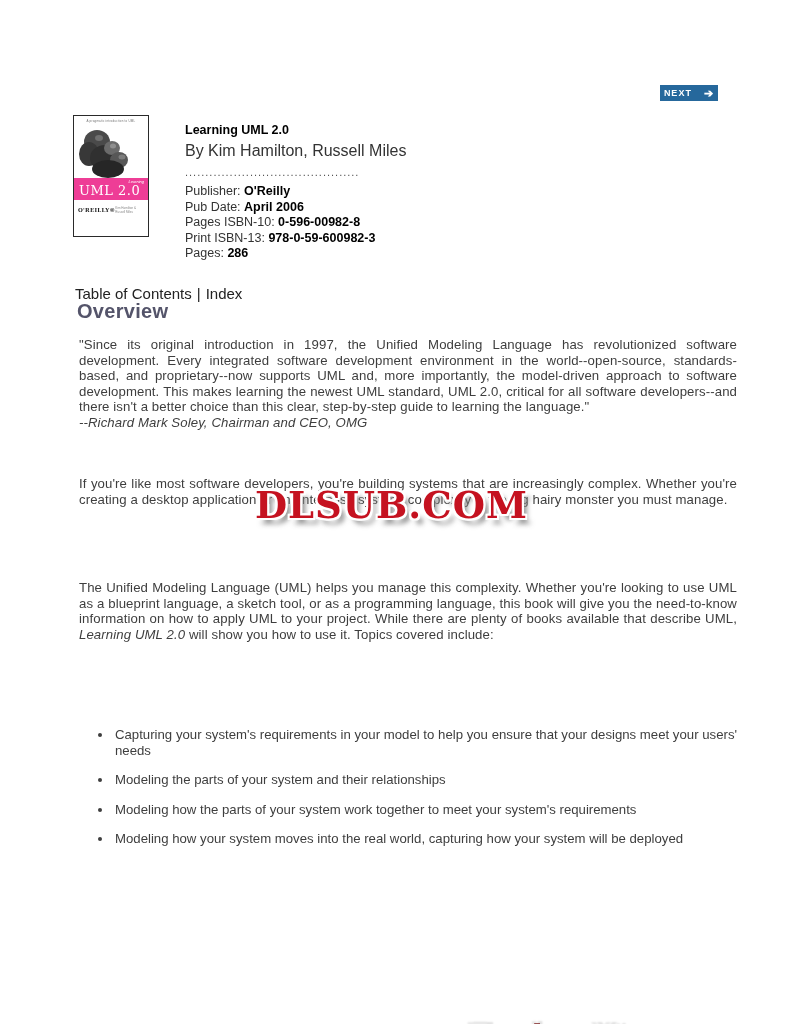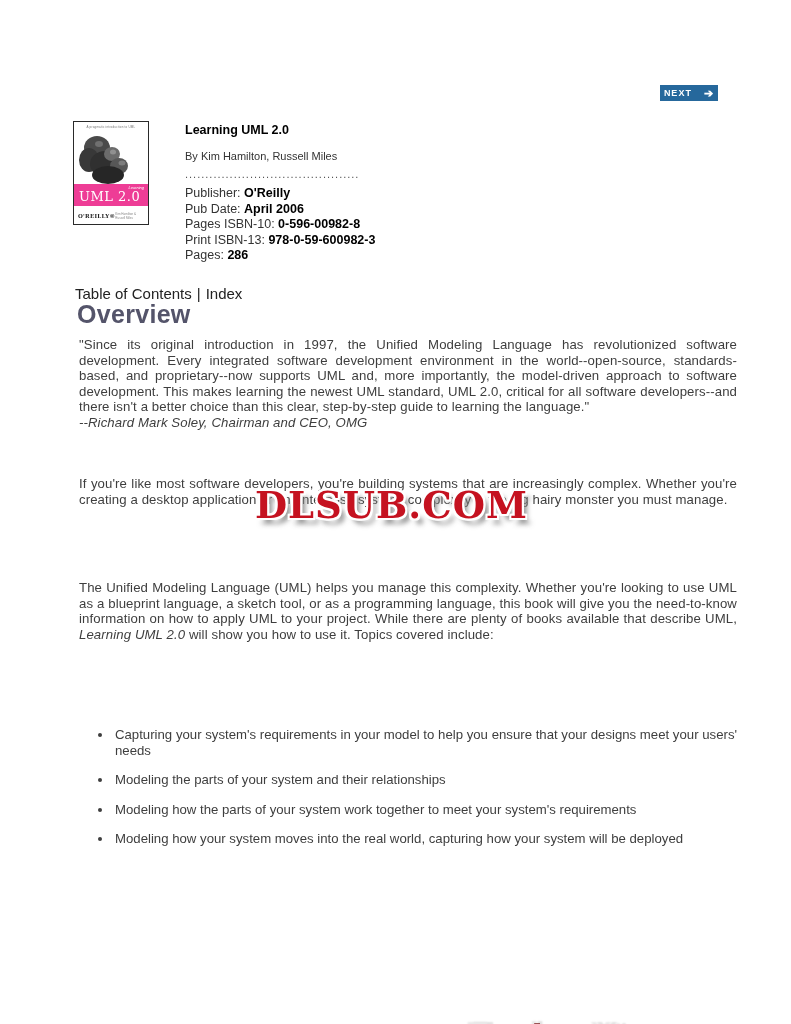--- a/index.html
+++ b/index.html
@@ -64,7 +64,7 @@
   
   .meta { position:absolute; left:185px; top:123px; font-size:12.5px; color:#333; }
   .meta-title { font-weight:bold; color:#000; font-size:12.5px; }
-  .meta-byline { margin-top:13px; font-size:11px; color:#333; }
+  .meta-byline { margin-top:5px; font-size:16px; color:#333; }
   .meta-divider {
     margin-top:8px; width:174px; overflow:hidden; white-space:nowrap;
     font-size:11px; color:#555; letter-spacing:1px; line-height:8px;

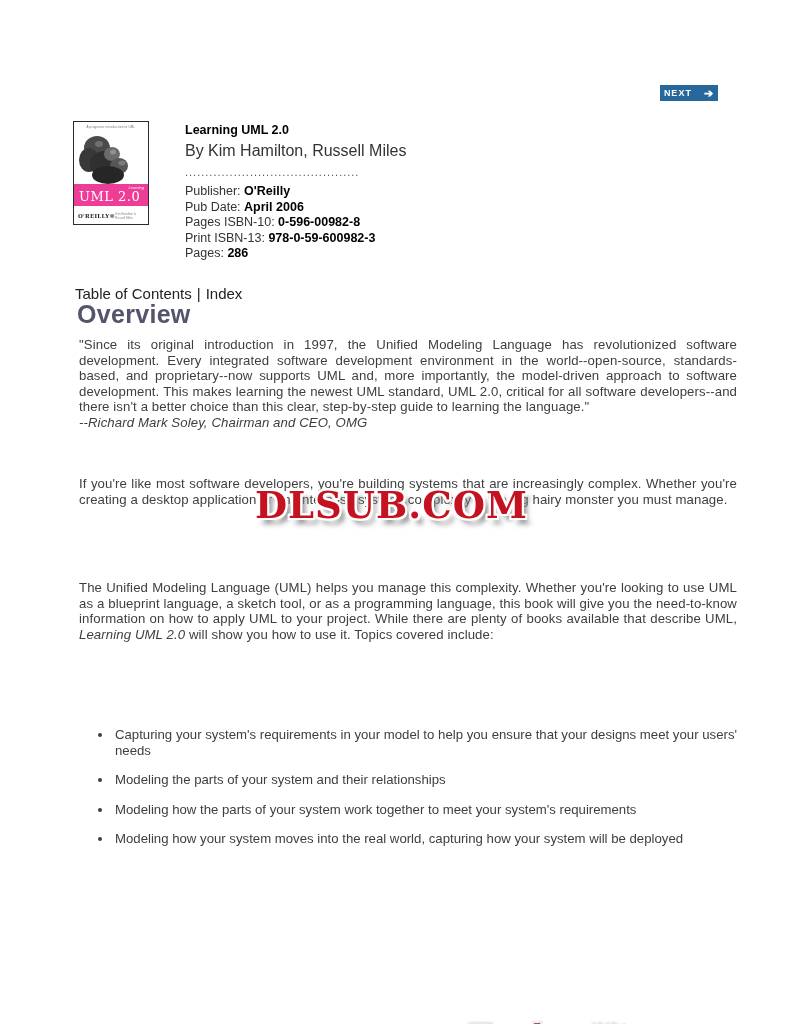--- a/index.html
+++ b/index.html
@@ -35,7 +35,7 @@
 
   
   .cover {
-    position:absolute; left:73px; top:121px; width:76px; height:104px;
+    position:absolute; left:73px; top:115px; width:76px; height:122px;
     border:1px solid #2a2a2a; background:#ffffff; overflow:hidden;
   }
   .cover-tagline {

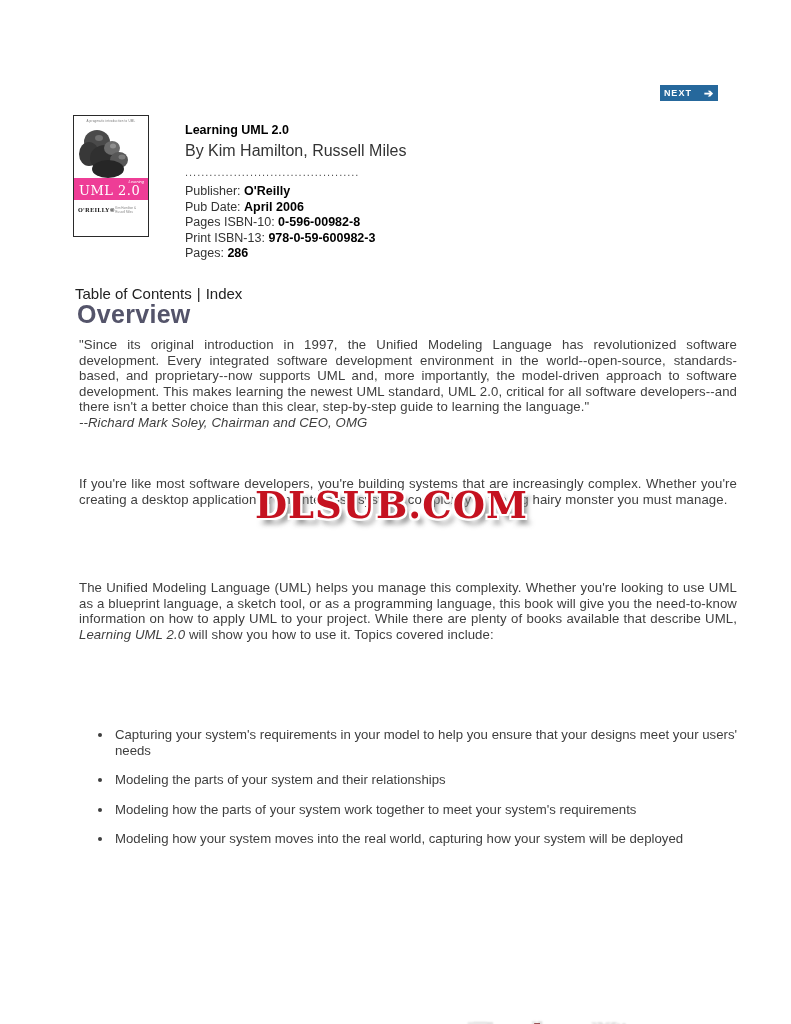--- a/index.html
+++ b/index.html
@@ -79,7 +79,7 @@
 
   .overview-h {
     position:absolute; left:77px; top:300px;
-    font-size:25px; font-weight:bold; color:#54546a; letter-spacing:0.3px;
+    font-size:20px; font-weight:bold; color:#54546a; letter-spacing:0.3px;
   }
 
   

